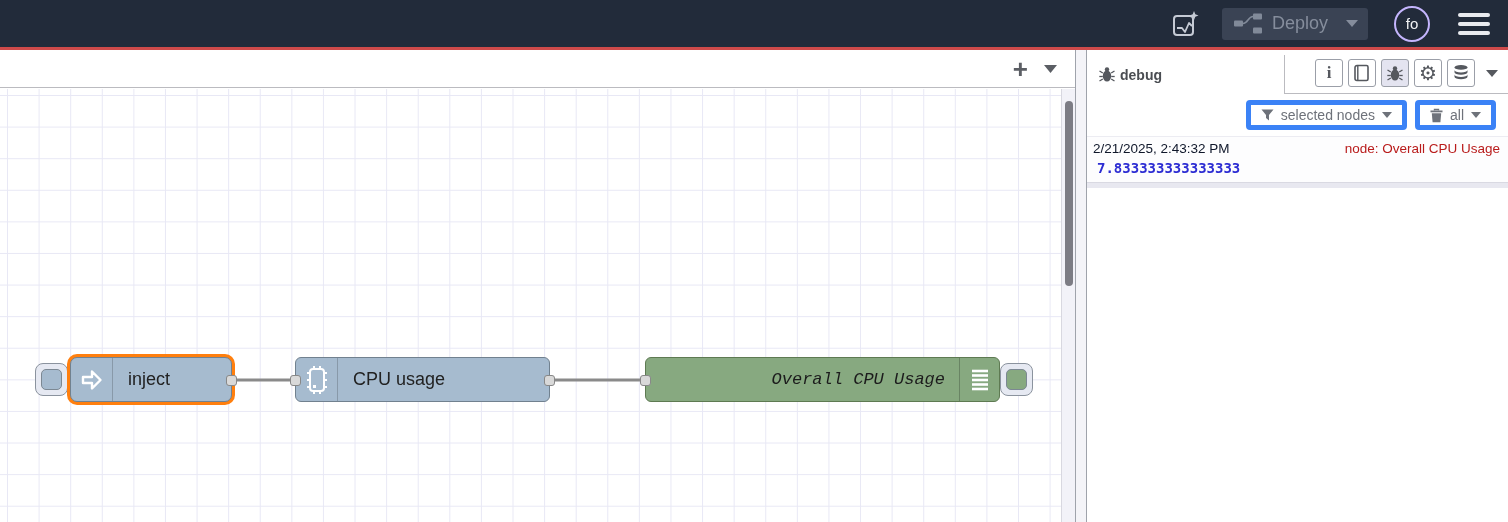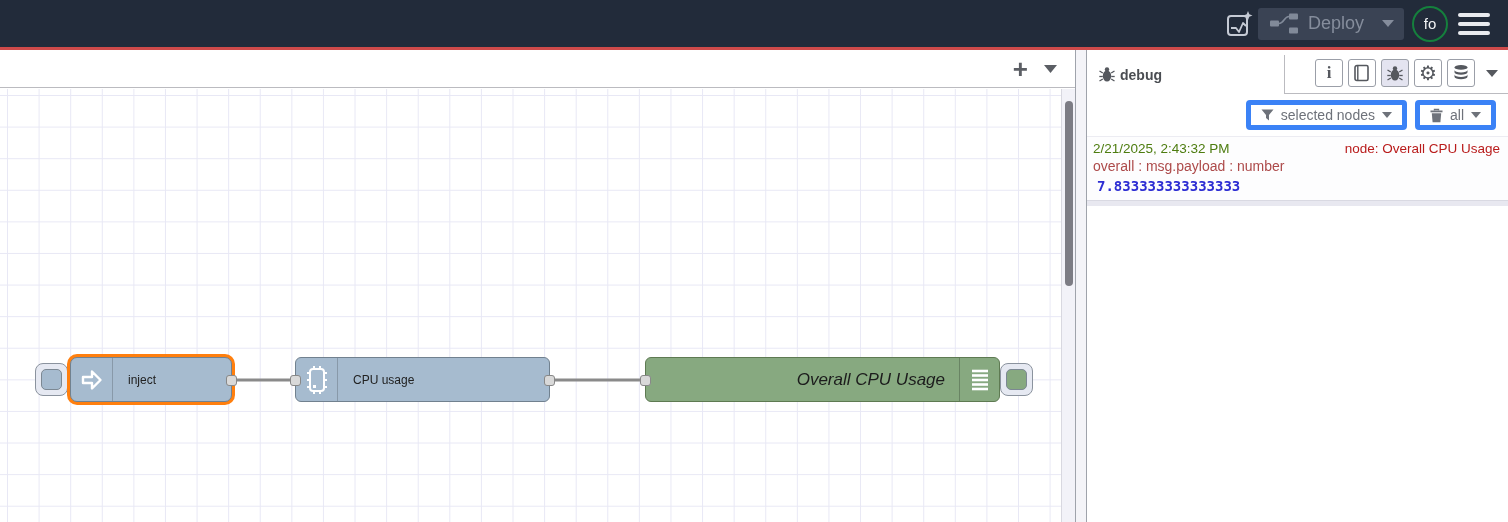--- a/index.html
+++ b/index.html
@@ -8,7 +8,7 @@
 
   
   .header { height:47px; background:#222b3a; display:flex; align-items:center;
-            justify-content:flex-end; padding-right:14px; }
+            justify-content:flex-end; padding-right:14px; gap:18px; }
   .accent-line { height:3px; background:#cf4a4a; }
   .hdr-icon-btn { display:flex; align-items:center; justify-content:center; cursor:pointer; }
   .deploy-btn { display:flex; align-items:center; background:#3a4354; border-radius:3px;

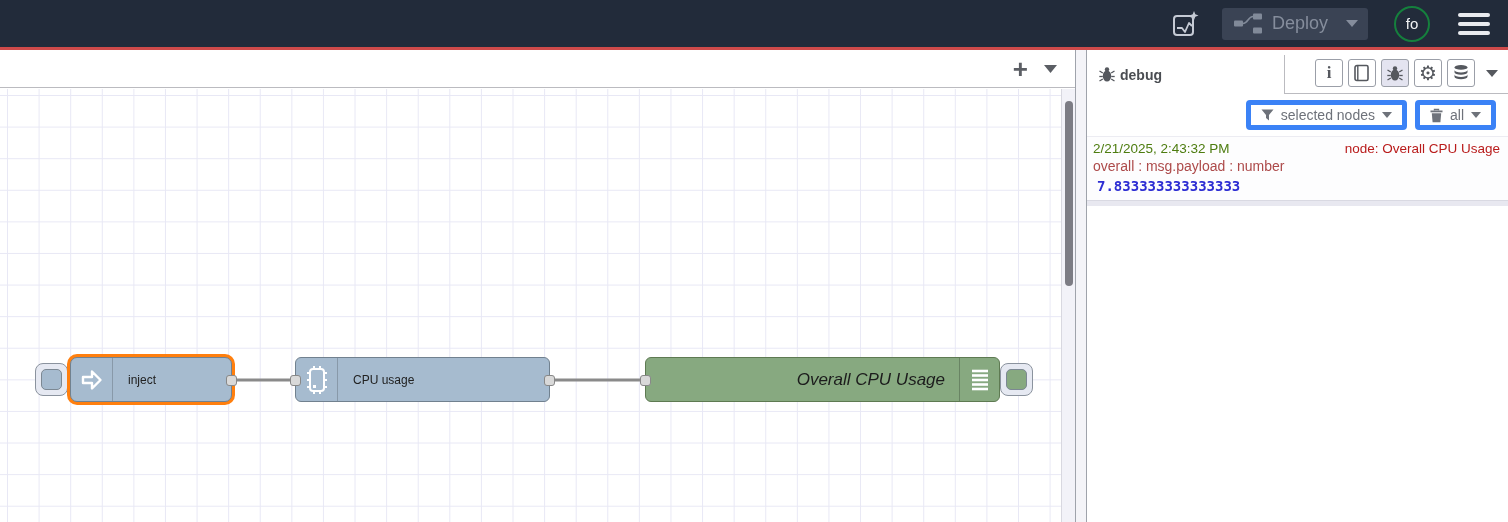--- a/index.html
+++ b/index.html
@@ -15,7 +15,7 @@
                 height:32px; padding:0 10px 0 12px; gap:10px; margin-left:4px; }
   .deploy-label { color:#858d9c; font-size:18px; }
   .deploy-caret { margin-left:8px; }
-  .avatar { width:36px; height:36px; border-radius:50%; border:2px solid #15803d;
+  .avatar { width:36px; height:36px; border-radius:50%; border:2px solid #c4b5fd;
             color:#f2f3f5; display:flex; align-items:center; justify-content:center;
             font-size:15px; margin-left:8px; }
   .hamburger { display:flex; flex-direction:column; gap:5px; margin-left:6px; padding:4px; }

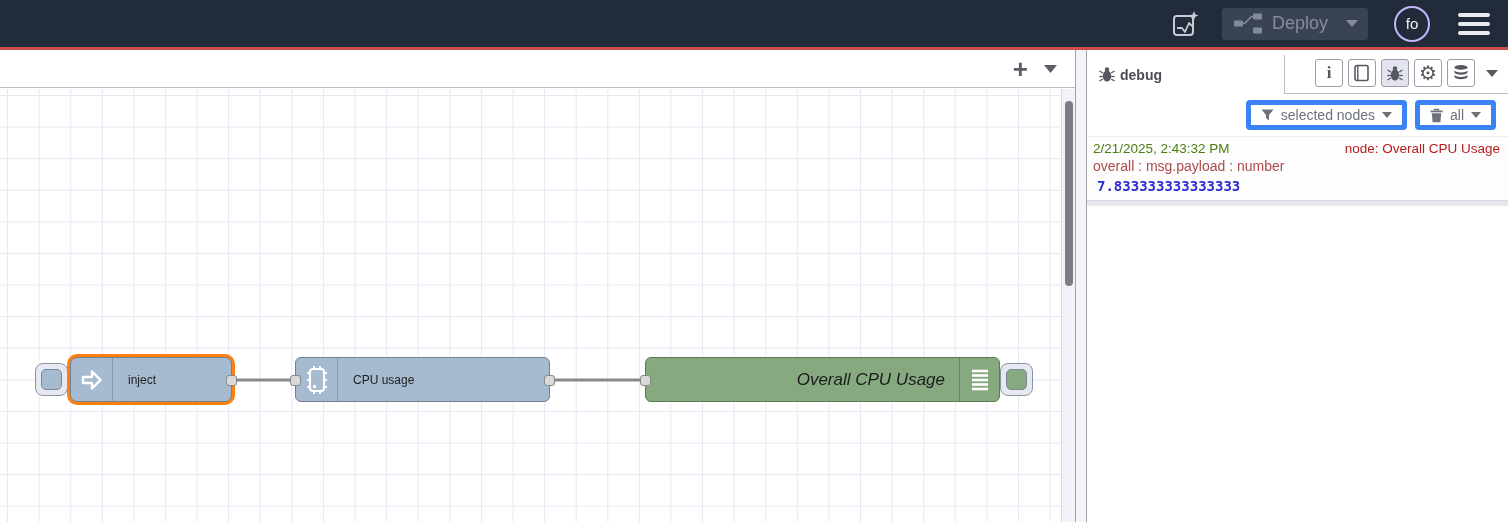--- a/index.html
+++ b/index.html
@@ -89,7 +89,7 @@
   .debug-msg { background:#fdfdfe; border-top:1px solid #ececf2; border-bottom:1px solid #d9d9e2;
                padding:4px 6px 6px 6px; }
   .msg-meta { display:flex; font-size:13.5px; }
-  .msg-ts { color:#4d7c0f; }
+  .msg-ts { color:#0f172a; }
   .msg-node { margin-left:auto; color:#b91c1c; padding-right:2px; }
   .msg-prop { font-size:14px; color:#ad4a4a; margin-top:2px; }
   .msg-value { font-family:"DejaVu Sans Mono", monospace; font-size:14px; font-weight:600;

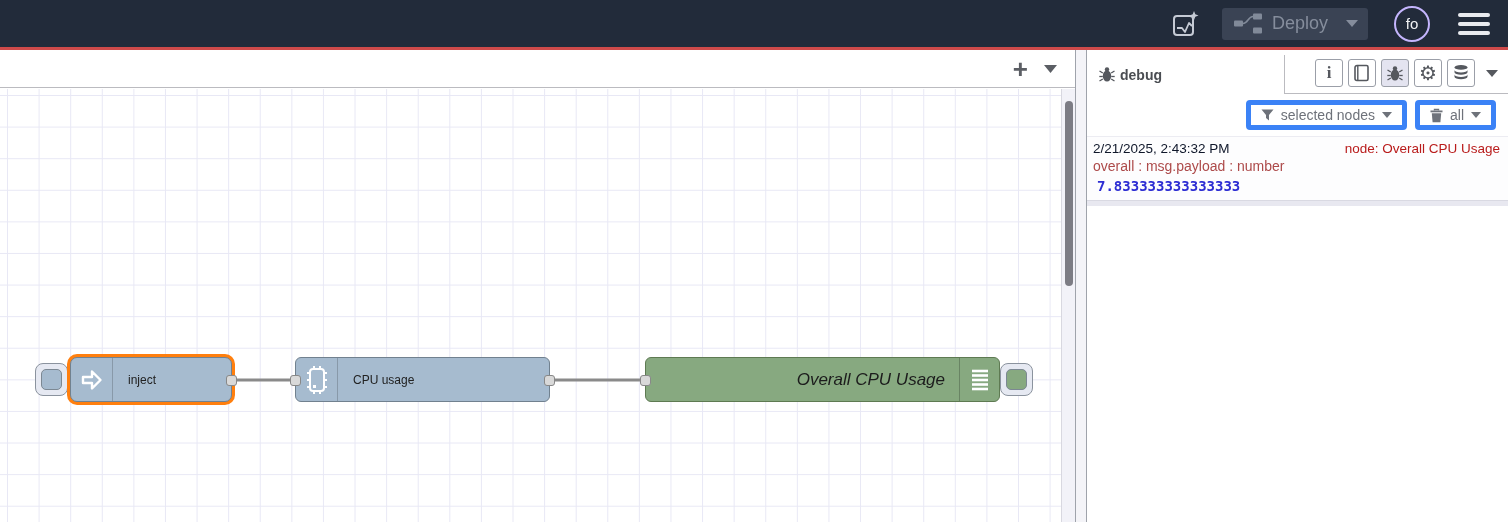--- a/index.html
+++ b/index.html
@@ -322,7 +322,6 @@
           <span class="msg-ts">2/21/2025, 2:43:32 PM</span>
           <span class="msg-node">node: Overall CPU Usage</span>
         </div>
-        <div class="msg-prop">overall : msg.payload : number</div>
         <div class="msg-value">7.833333333333333</div>
       </div>
       <div class="msg-divider"></div>

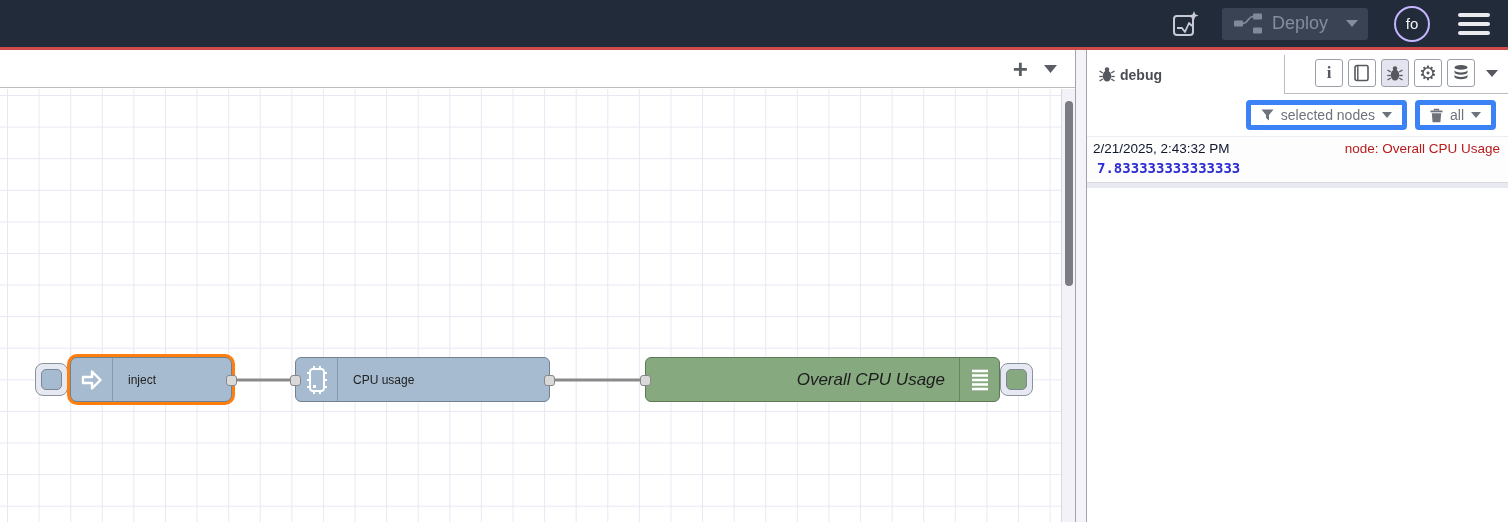--- a/index.html
+++ b/index.html
@@ -44,7 +44,7 @@
                      justify-content:center; border-right:1px solid rgba(0,0,0,0.18); }
   .node-icon-right { width:40px; align-self:stretch; display:flex; align-items:center;
                      justify-content:center; border-left:1px solid rgba(0,0,0,0.22); }
-  .node-label { font-size:12px; color:#222; padding-left:15px; white-space:nowrap; }
+  .node-label { font-size:18px; color:#222; padding-left:15px; white-space:nowrap; }
   .node-label-right { flex:1; text-align:right; font-size:17px; font-style:italic;
                       color:#1c1c1c; padding-right:14px; white-space:nowrap; }
   .node-button { position:absolute; width:33px; height:33px; background:#e6e9f2;

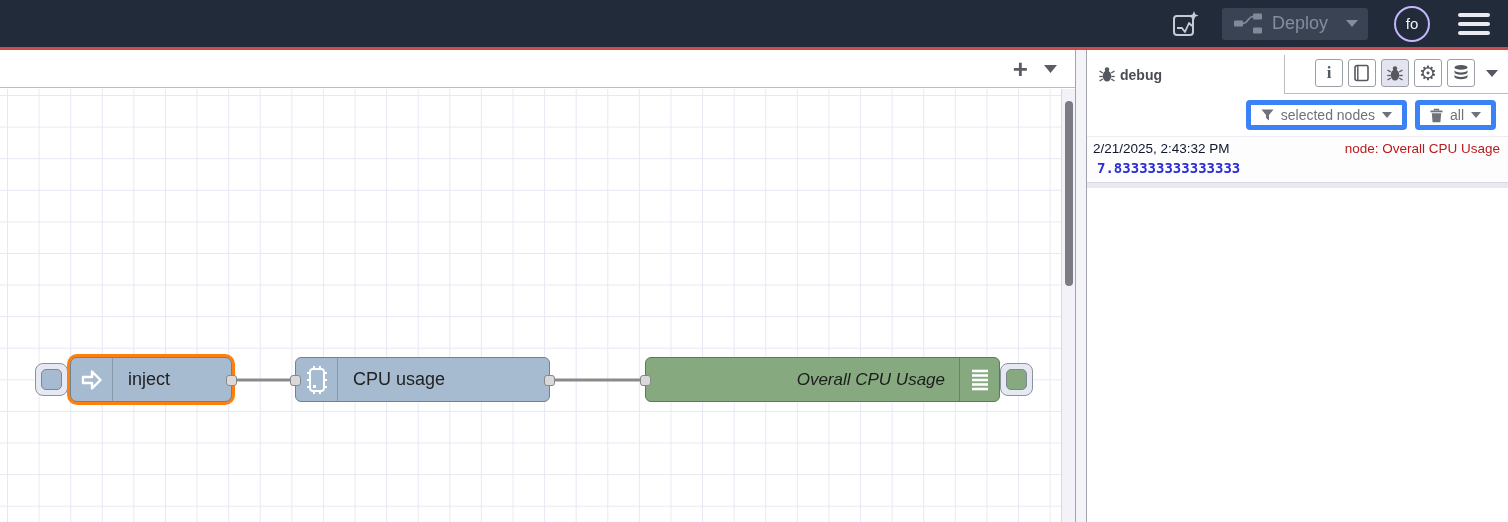--- a/index.html
+++ b/index.html
@@ -196,7 +196,7 @@
         <div class="inner inner-green"></div>
       </div>
 
-      <div class="node node-green" style="left:645px; top:268px; width:355px;">
+      <div class="node node-green" style="left:645px; top:268px; width:355px;font-family:Liberation Mono, monospace;">
         <span class="node-label-right">Overall CPU Usage</span>
         <div class="node-icon-right">
           <svg width="20" height="24" viewBox="0 0 20 24">

